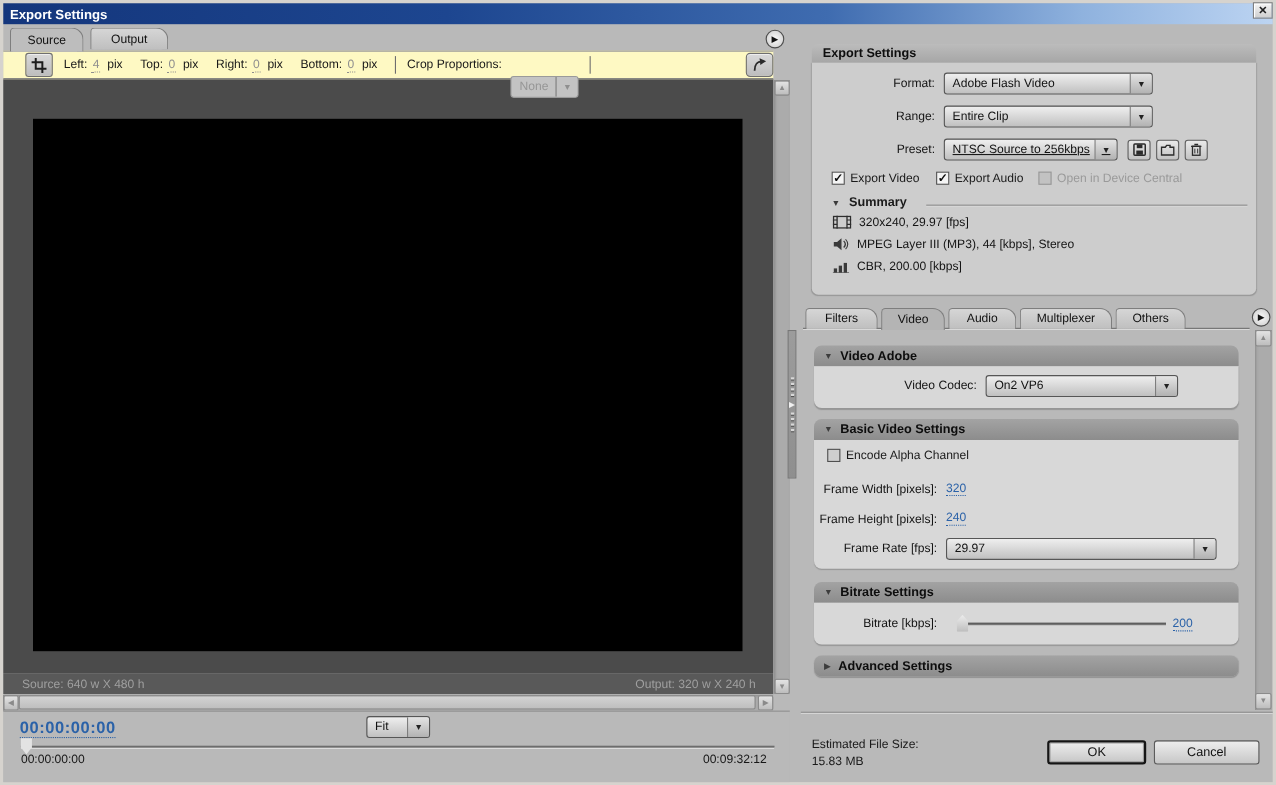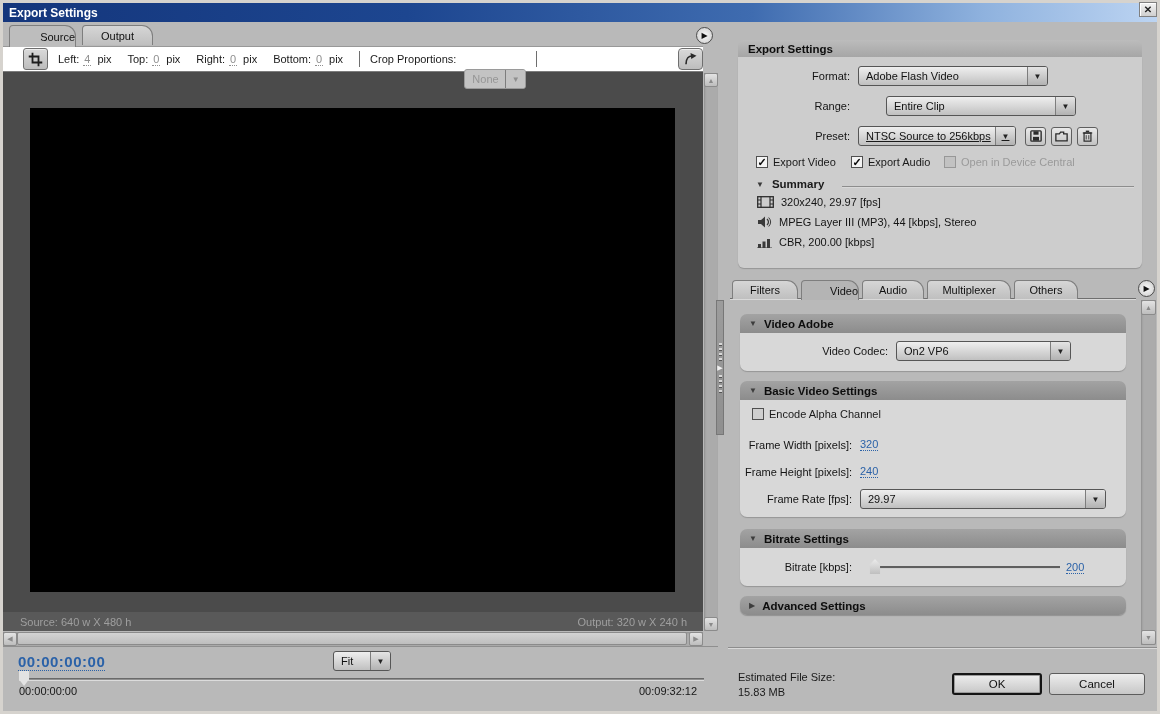--- a/index.html
+++ b/index.html
@@ -22,7 +22,7 @@
   
   .tab { height:20px; background:linear-gradient(#d6d6d6,#bfbfbf); border:1px solid #7e7e7e; border-bottom:none;
     border-radius:4px 11px 0 0; display:flex; align-items:center; justify-content:center; font-size:11px; color:#111; }
-  .tab.active { z-index:3;justify-content:flex-end; }
+  .tab.active { z-index:3; }
 
   
   .toolbar { position:absolute; left:3px; top:46px; width:700px; height:26px; background:#ffffff;

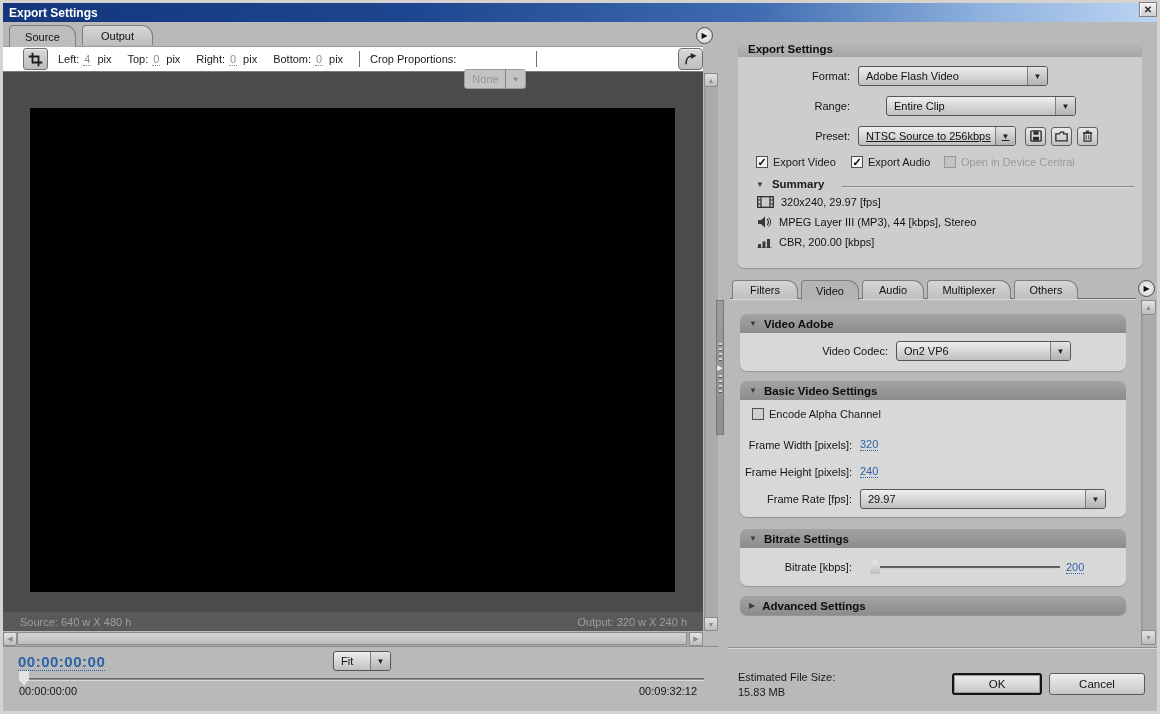--- a/index.html
+++ b/index.html
@@ -25,7 +25,7 @@
   .tab.active { z-index:3; }
 
   
-  .toolbar { position:absolute; left:3px; top:46px; width:700px; height:26px; background:#ffffff;
+  .toolbar { position:absolute; left:3px; top:46px; width:700px; height:26px; background:#fef9c3;
     border-top:1px solid #989898; border-bottom:1px solid #7c7c7c; display:flex; align-items:center; padding-left:20px; z-index:1; }
   .tool-btn { width:25px; height:22px; background:linear-gradient(#d9d9d9,#bdbdbd); border:1px solid #6f6f6f;
     border-radius:3px; display:flex; align-items:center; justify-content:center; box-shadow:inset 0 1px 0 #eee; }

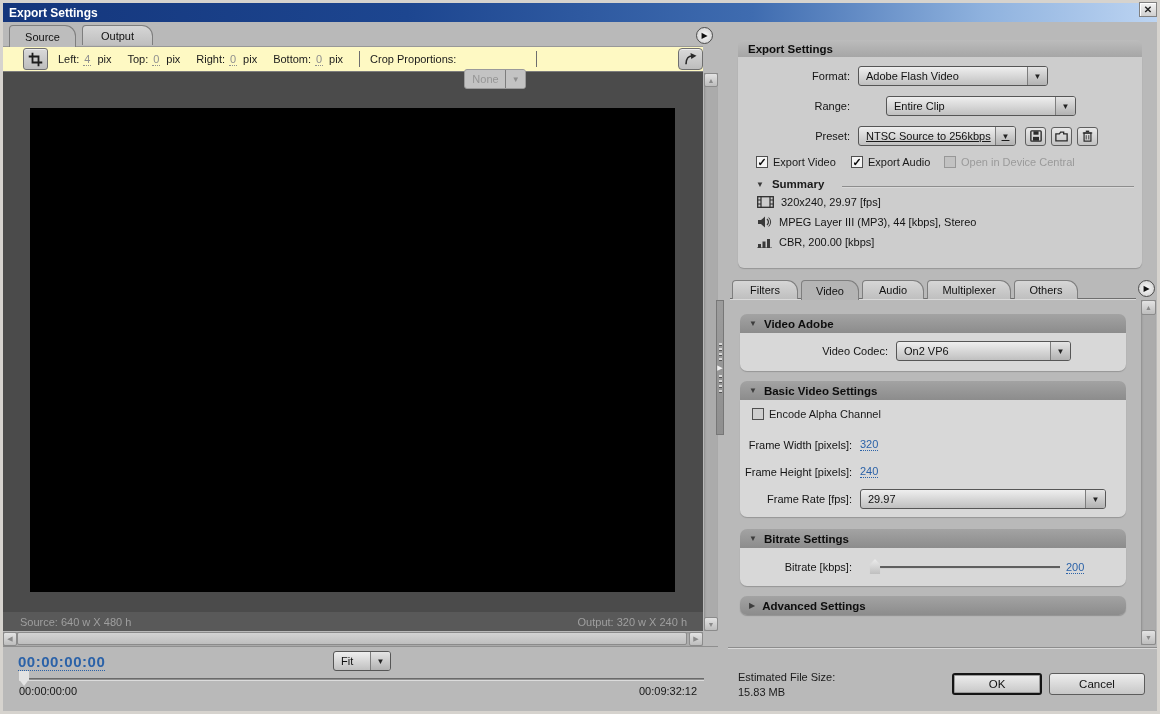--- a/index.html
+++ b/index.html
@@ -230,7 +230,7 @@
   </div>
 </div>
 
-<div class="frow" style="left:738px; top:96px;gap:28px;">
+<div class="frow" style="left:738px; top:96px;">
   <span class="flabel" style="width:120px;">Range:</span>
   <div class="dd" style="width:190px;">
     <span class="txt">Entire Clip</span>

